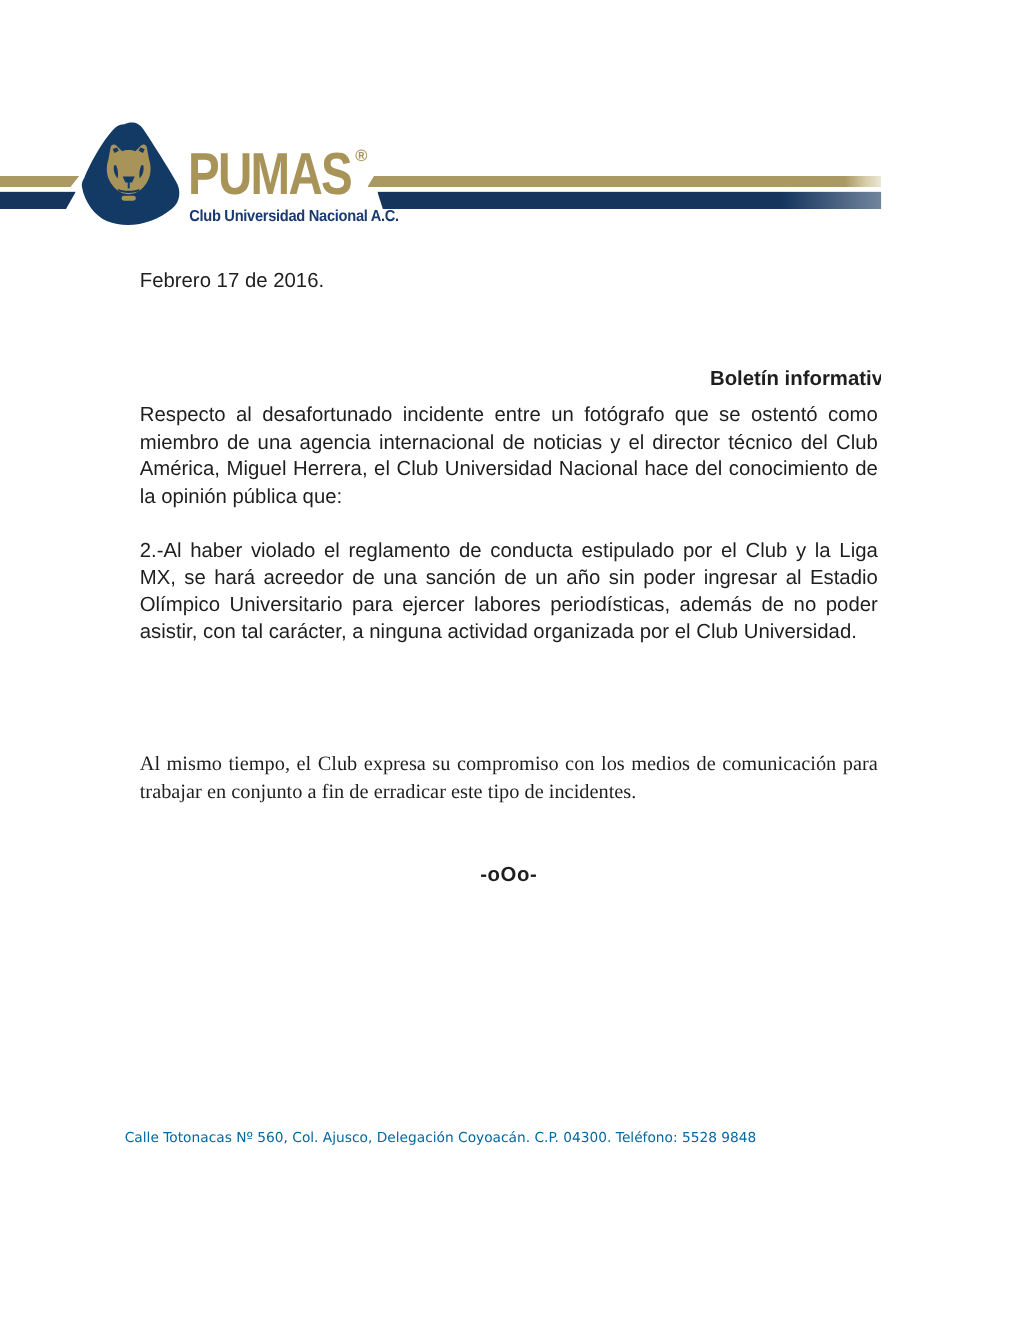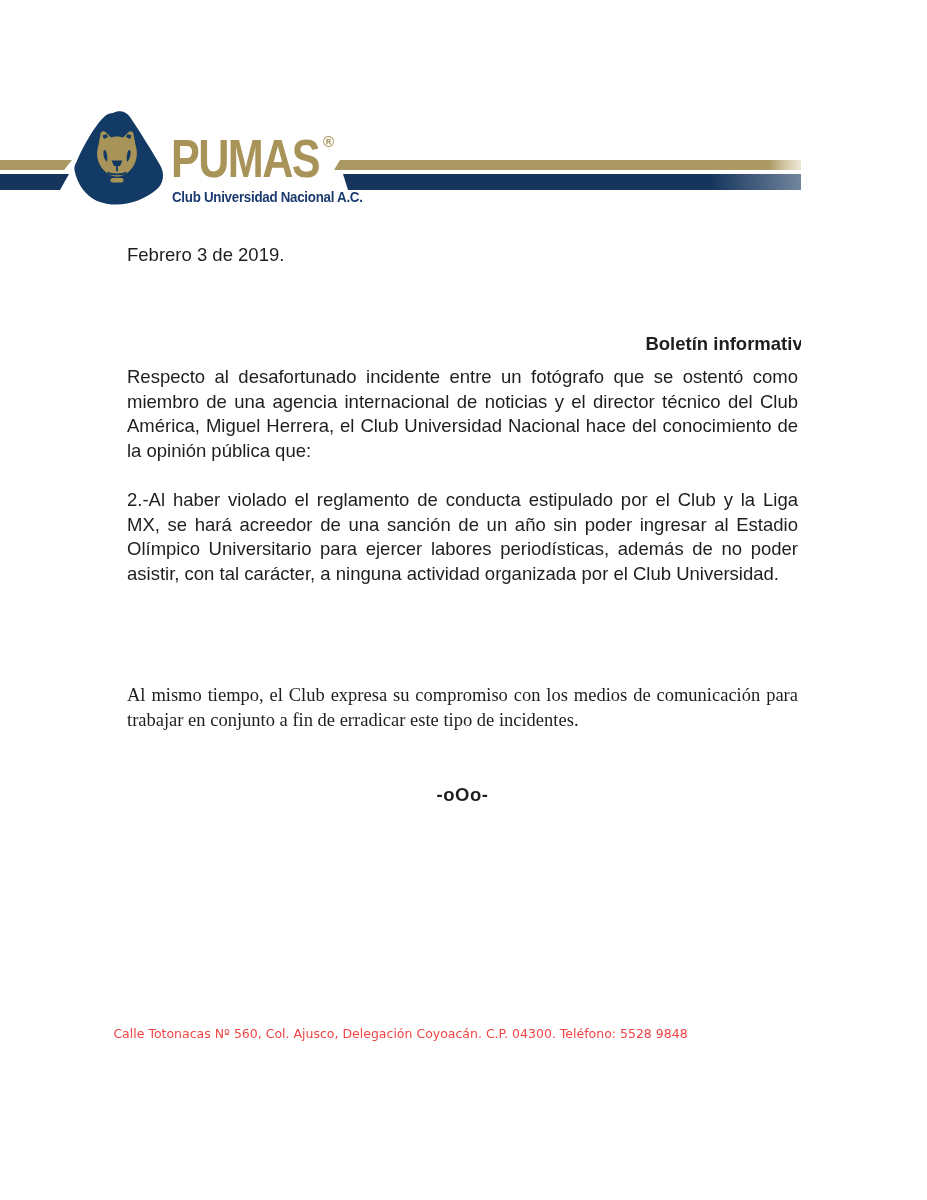--- a/index.html
+++ b/index.html
@@ -114,7 +114,7 @@
 
   <main>
     <div class="bodyblock dateblock">
-      <div>Febrero 3 de 2019.</div>
+      <div>Febrero 17 de 2016.</div>
     </div>
 
     <h1 class="bodyblock doc-title">Boletín informativo</h1>

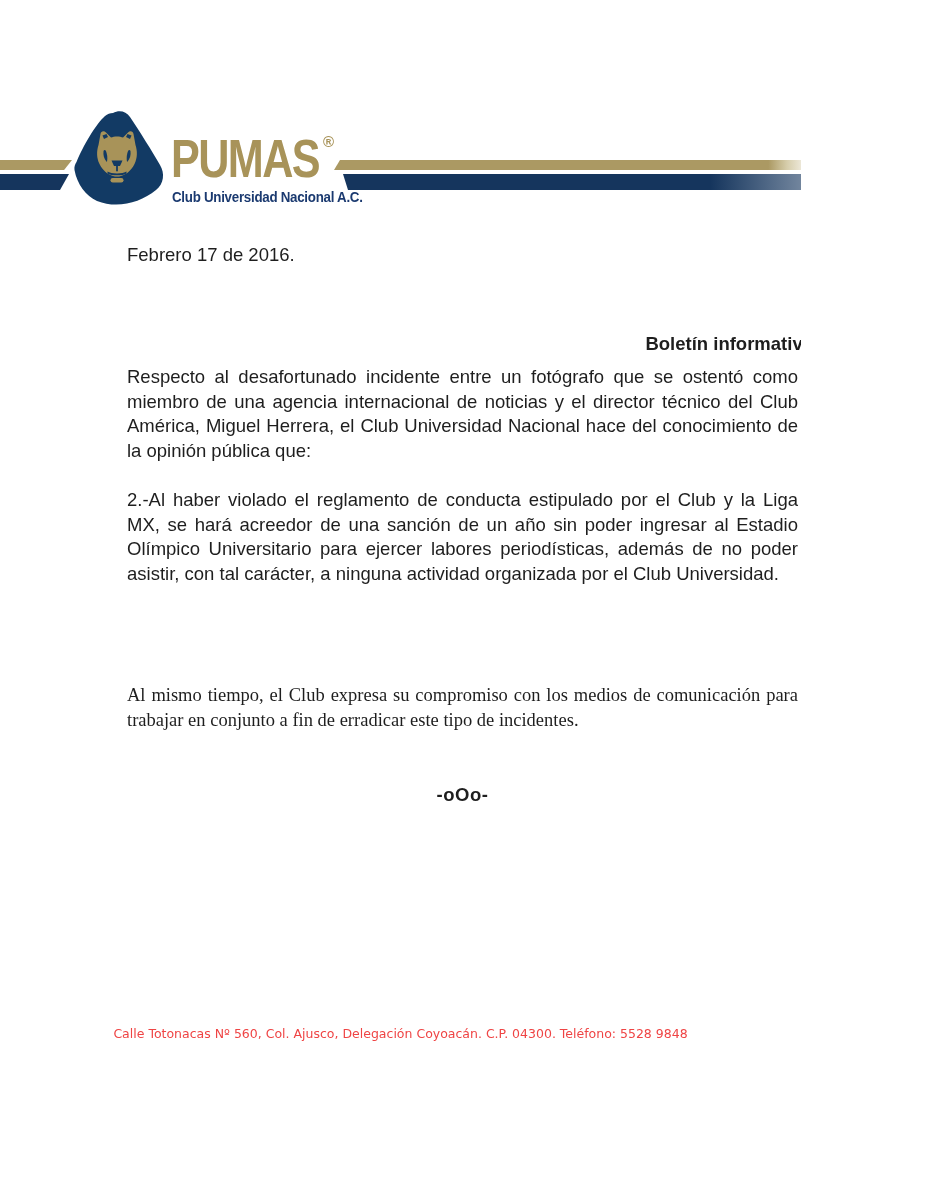--- a/index.html
+++ b/index.html
@@ -71,7 +71,7 @@
     text-align:center;
     font-family:"DejaVu Sans", sans-serif;
     font-size:12.5px;line-height:16px;
-    color:#ef4444;
+    color:#0369a1;
   }
 </style>
 </head>

